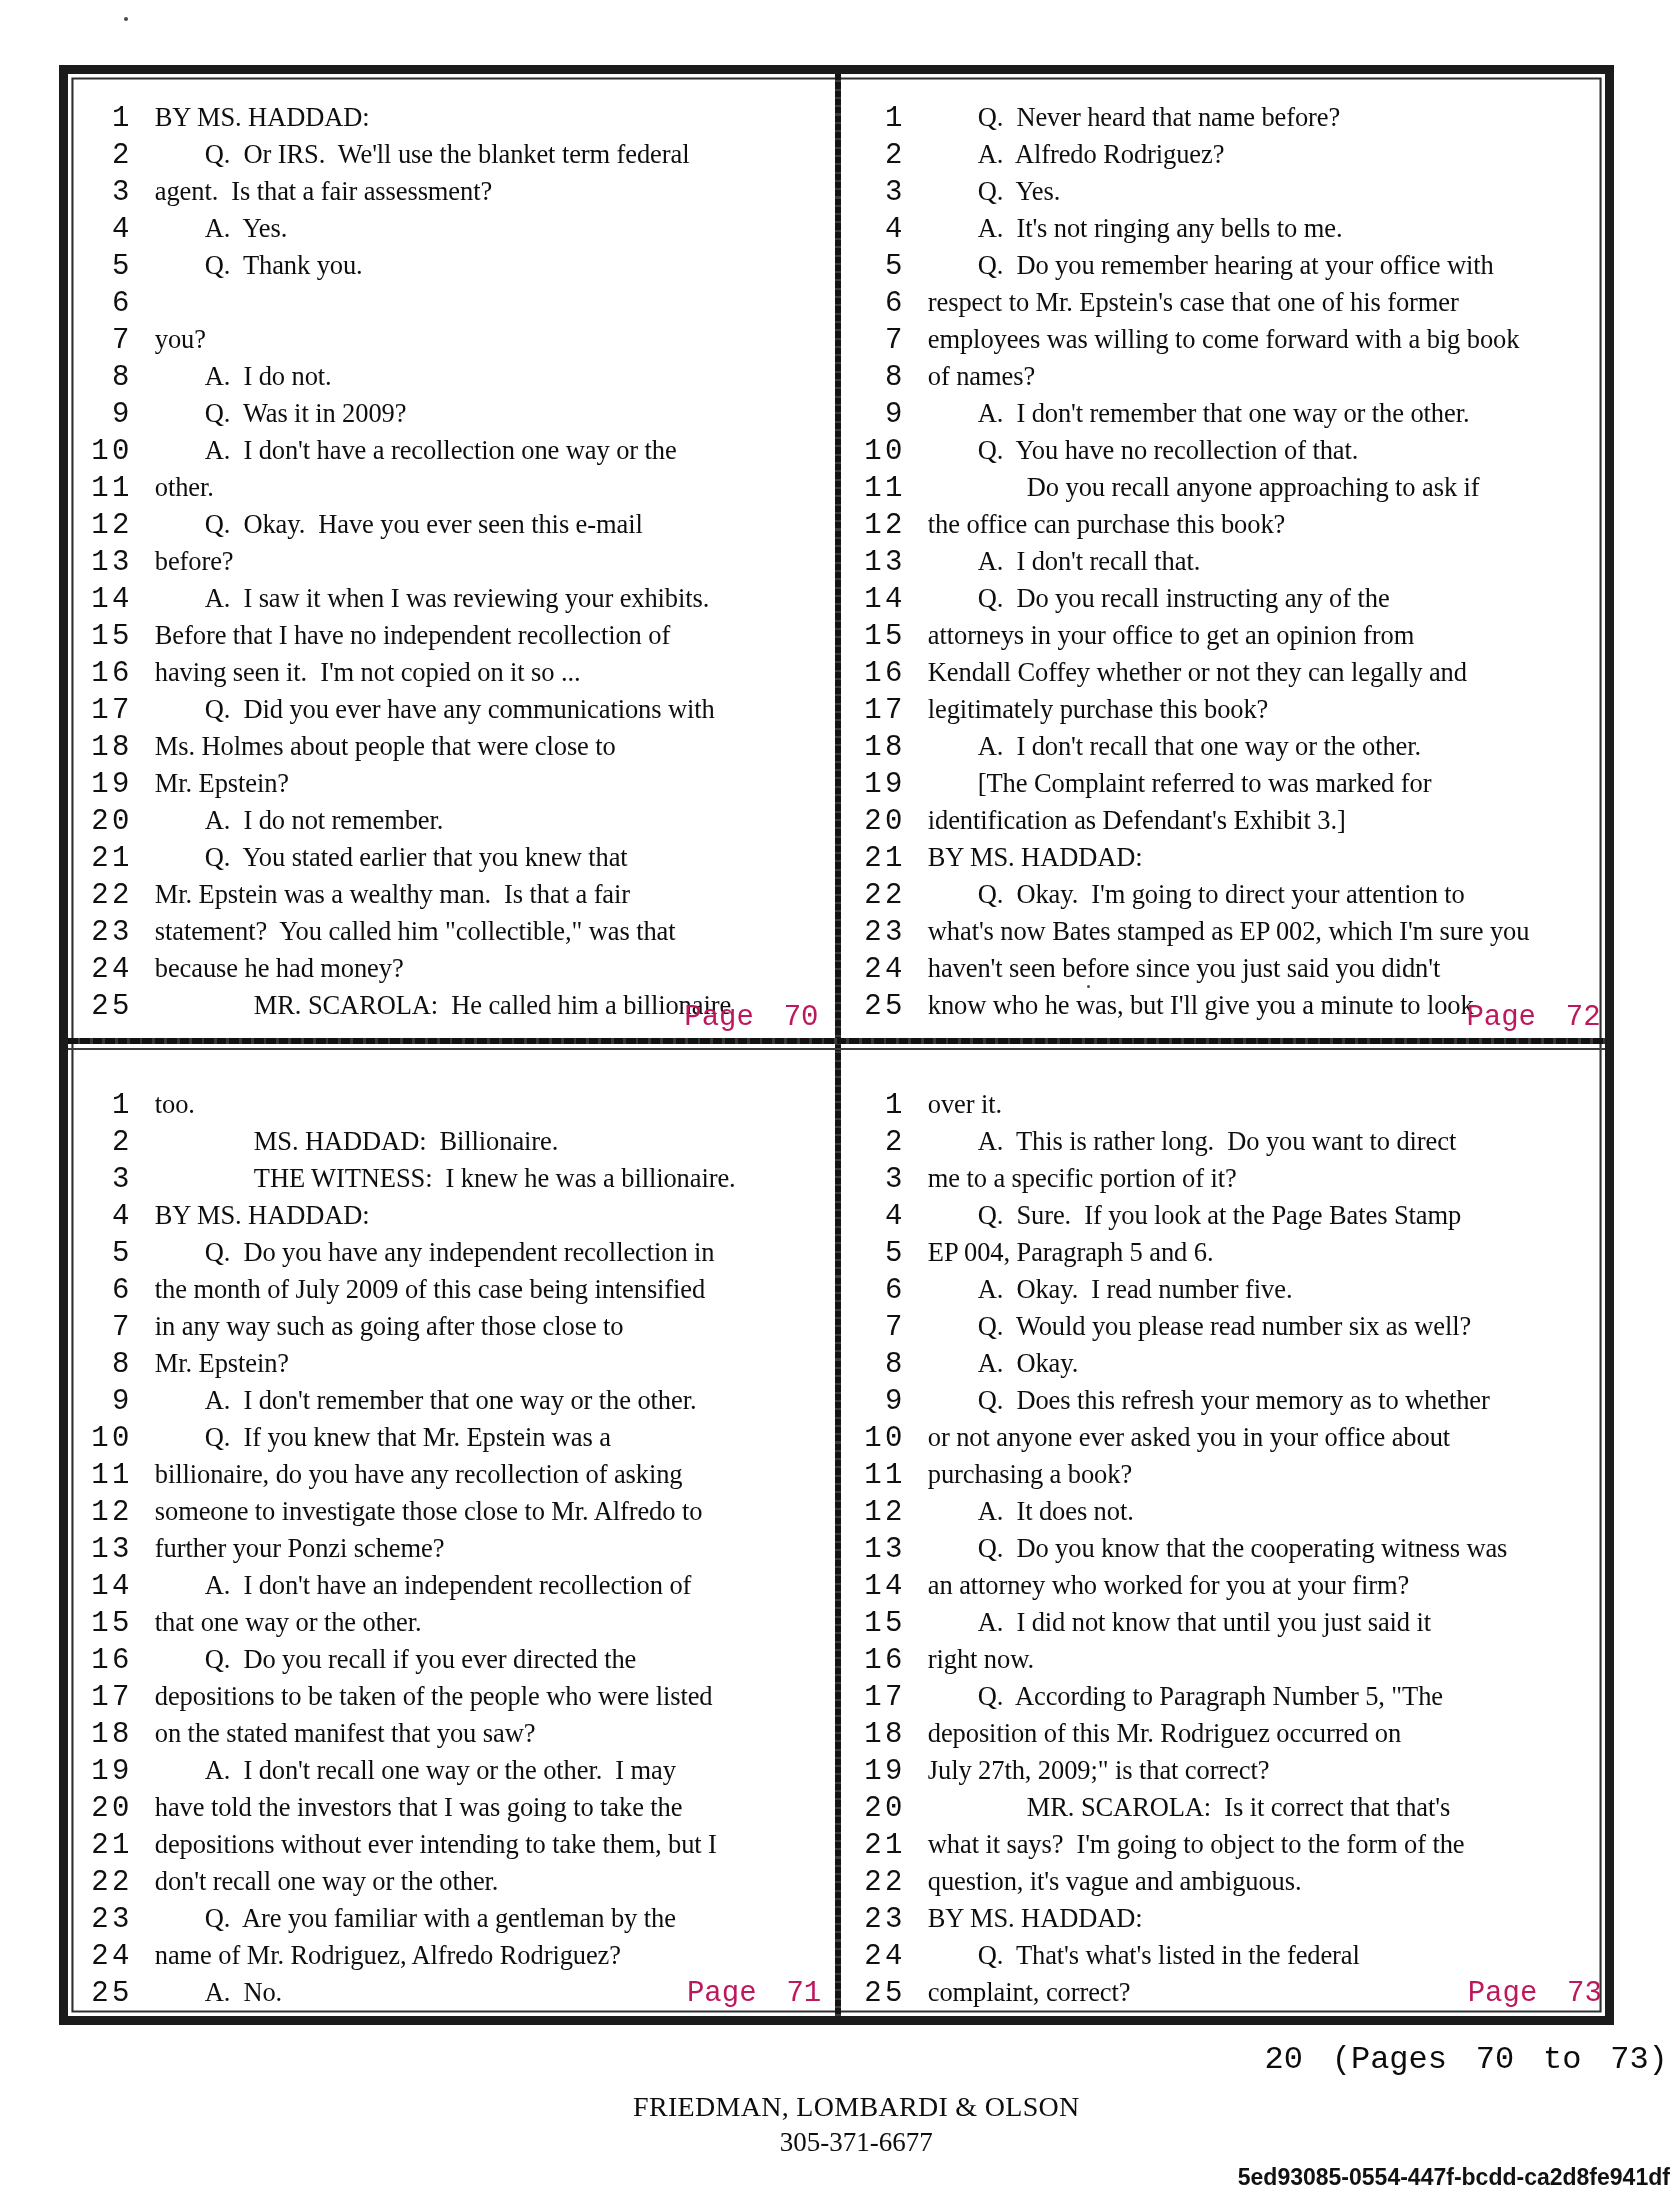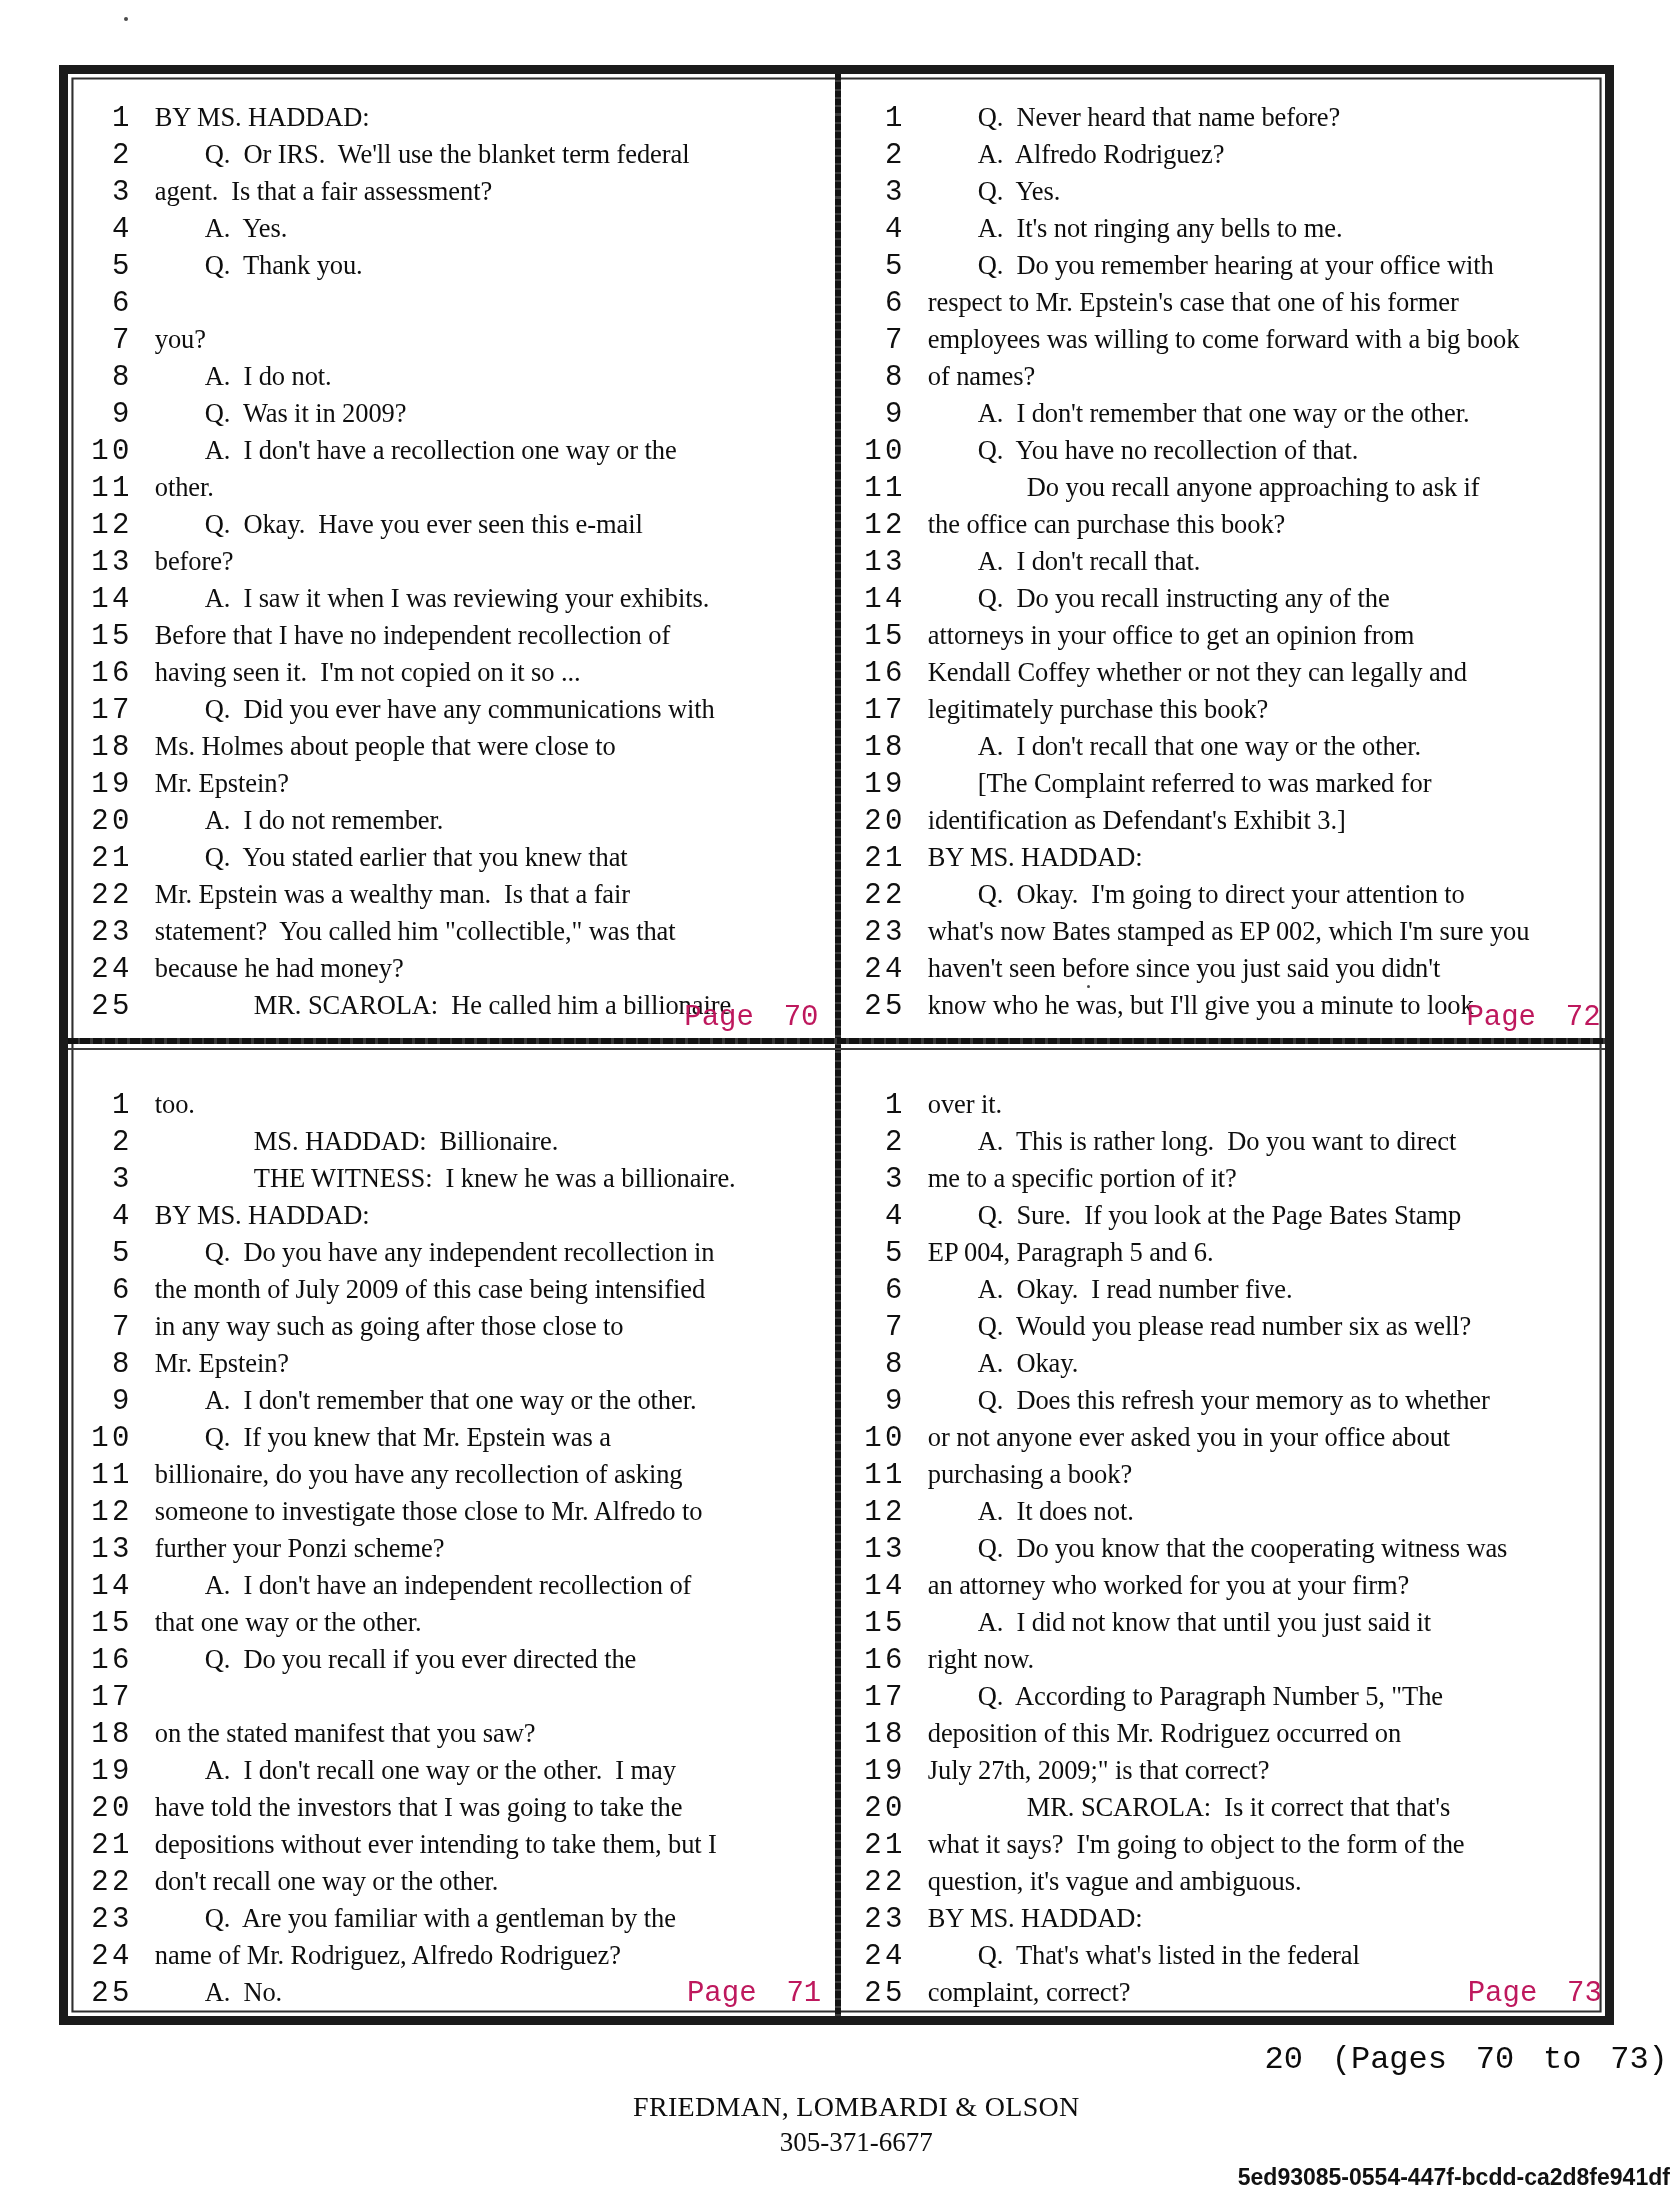--- a/index.html
+++ b/index.html
@@ -214,7 +214,7 @@
       <div class="line i1"><span class="ln">14</span><span class="lt">A.  I don't have an independent recollection of</span></div>
       <div class="line i0"><span class="ln">15</span><span class="lt">that one way or the other.</span></div>
       <div class="line i1"><span class="ln">16</span><span class="lt">Q.  Do you recall if you ever directed the</span></div>
-      <div class="line i0"><span class="ln">17</span></div>
+      <div class="line i0"><span class="ln">17</span><span class="lt">depositions to be taken of the people who were listed</span></div>
       <div class="line i0"><span class="ln">18</span><span class="lt">on the stated manifest that you saw?</span></div>
       <div class="line i1"><span class="ln">19</span><span class="lt">A.  I don't recall one way or the other.  I may</span></div>
       <div class="line i0"><span class="ln">20</span><span class="lt">have told the investors that I was going to take the</span></div>

